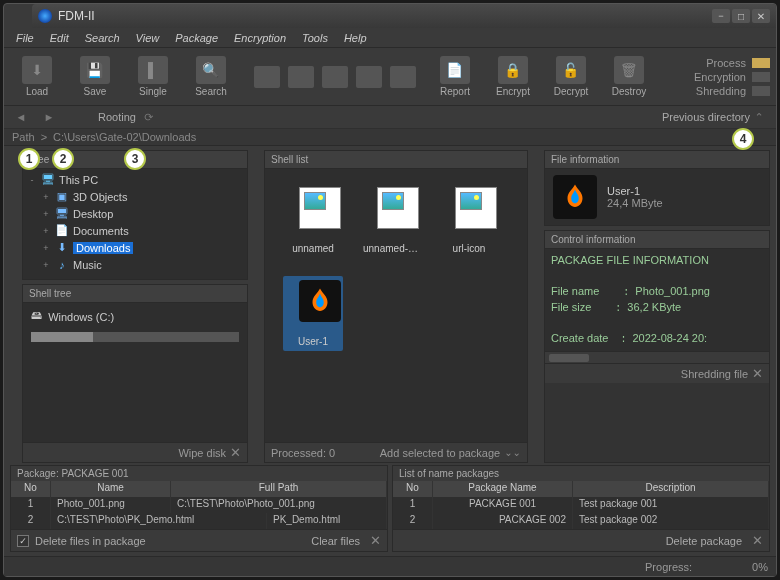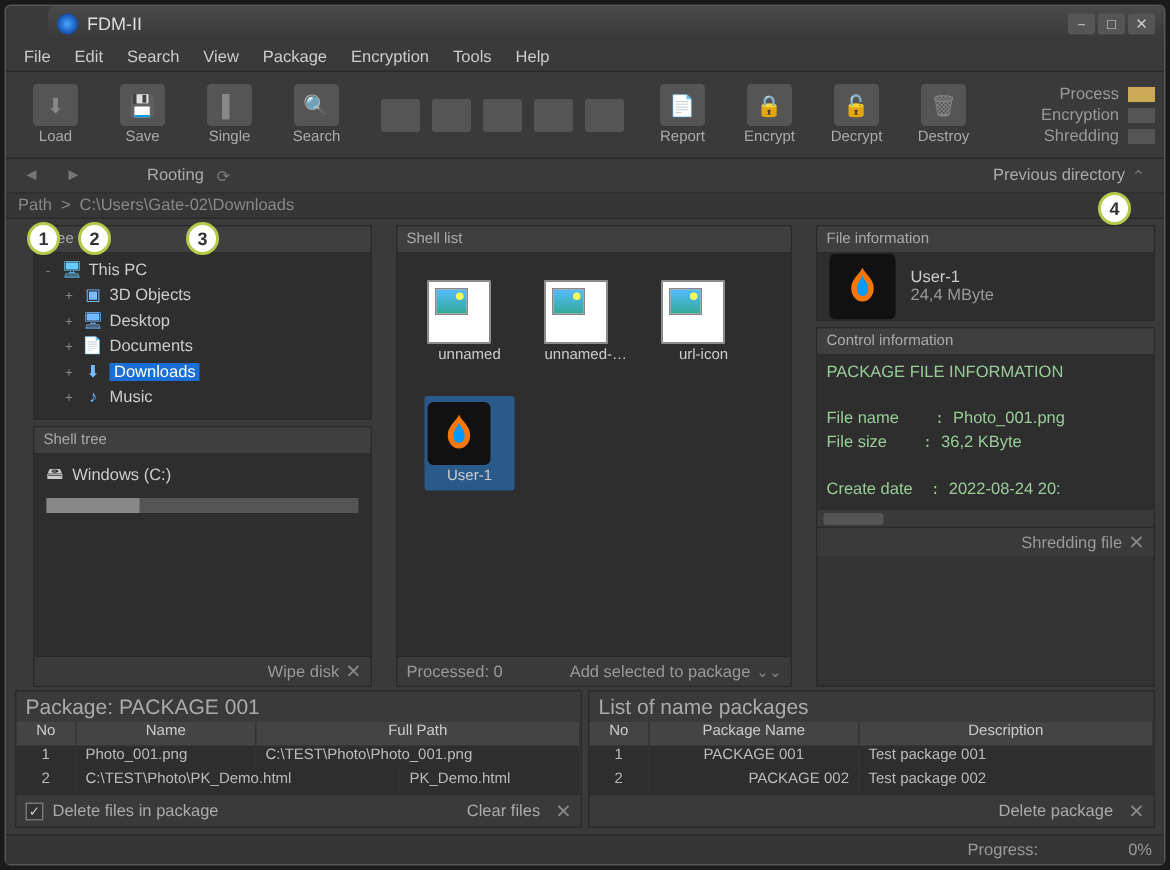--- a/index.html
+++ b/index.html
@@ -11,7 +11,7 @@
 .winbtns { display: flex; gap: 2px; }
 .winbtn { width: 18px; height: 14px; background: #555; border-radius: 2px; display: flex; align-items: center; justify-content: center; color: #ccc; font-size: 10px; cursor: pointer; }
 .menubar { height: 20px; display: flex; align-items: center; padding: 0 4px; background: #3a3a3a; border-bottom: 1px solid #2a2a2a; }
-.menuitem { padding: 2px 8px; color: #ccc; cursor: pointer; }
+.menuitem { padding: 2px 8px; color: #ccc; cursor: pointer; font-style: italic; }
 .toolbar { height: 58px; background: #3a3a3a; display: flex; align-items: center; padding: 2px 6px; border-bottom: 1px solid #2a2a2a; }
 .tbtn { width: 54px; height: 52px; display: flex; flex-direction: column; align-items: center; justify-content: center; color: #aaa; cursor: pointer; margin-right: 4px; }
 .tbtn .ticon { width: 30px; height: 28px; background: #555; border-radius: 3px; margin-bottom: 2px; display:flex;align-items:center;justify-content:center;color:#888;font-size:14px; }

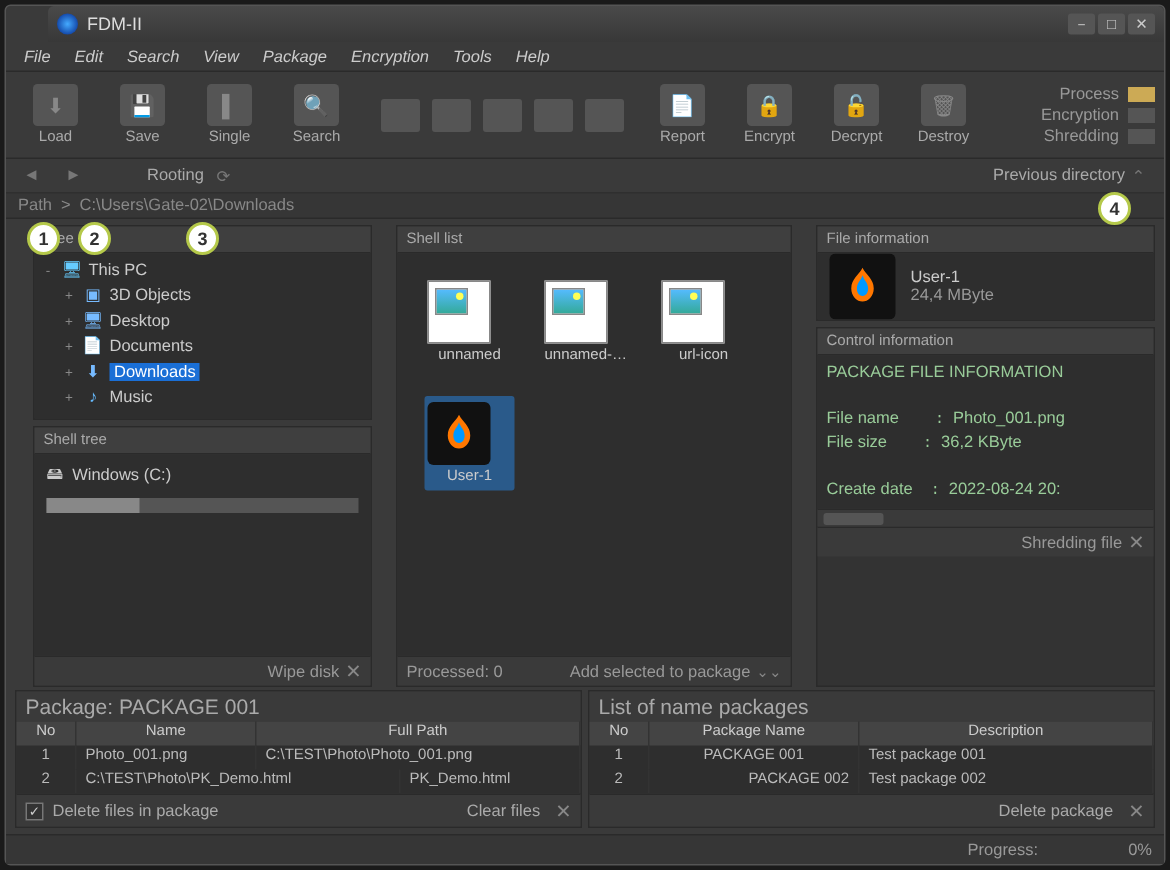--- a/index.html
+++ b/index.html
@@ -271,7 +271,7 @@
     </div>
 
     <div class="col" style="width:238px">
-      <div class="panel" style="height:64px">
+      <div class="panel" style="height:76px">
         <div class="panel-hdr">File information</div>
         <div class="panel-body fileinfo">
           <div class="big">

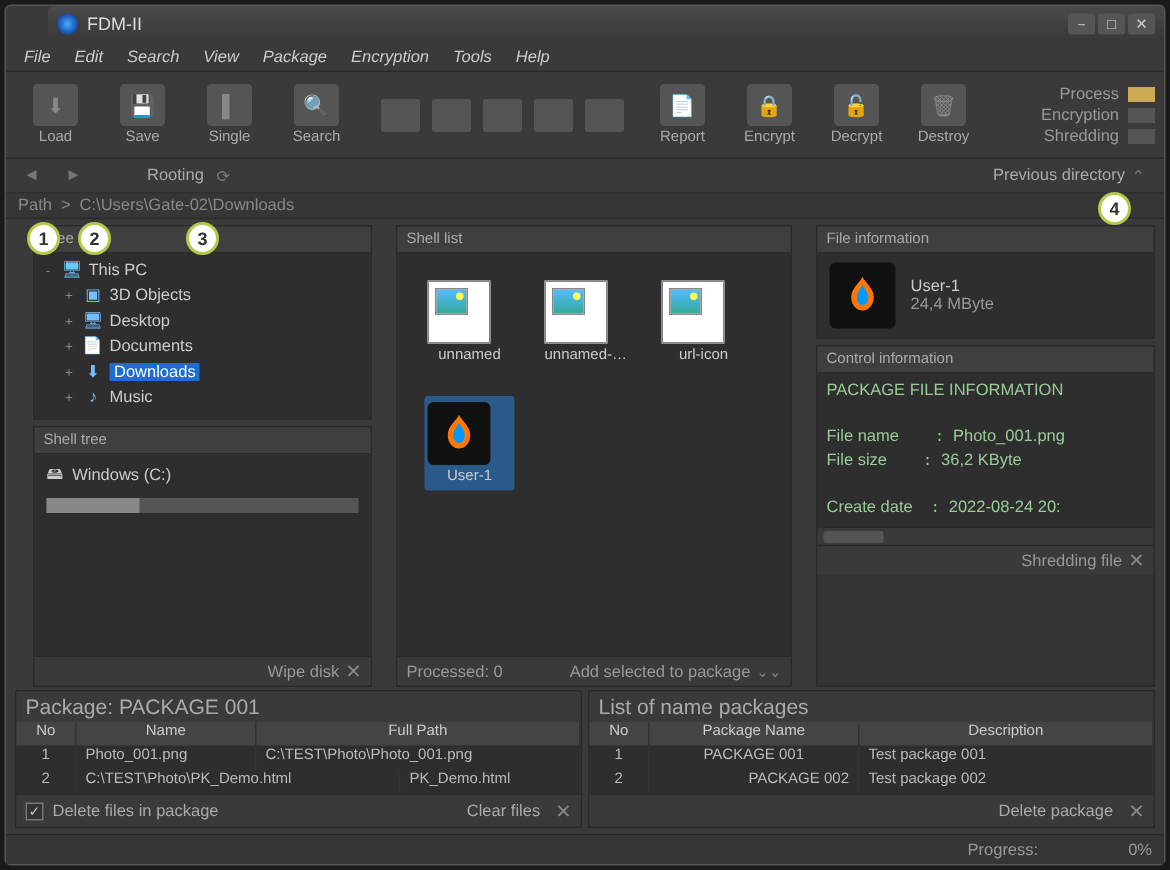--- a/index.html
+++ b/index.html
@@ -42,7 +42,7 @@
 .drive-bar { margin:2px 8px 6px 8px; height:10px; background:#555; position:relative; }
 .drive-bar::after { content:''; position:absolute; left:0;top:0;bottom:0; width:30%; background:#888; }
 .shell { display:flex; flex-wrap:wrap; gap:18px; padding:14px 18px; align-content:flex-start; }
-.sitem { width:60px; display:flex; flex-direction:column; align-items:flex-start; gap:2px; cursor:pointer; padding:4px 2px; border-radius:2px;}
+.sitem { width:60px; display:flex; flex-direction:column; align-items:flex-end; gap:14px; cursor:pointer; padding:4px 2px; border-radius:2px;}
 .sitem.sel { background:#2a5a8a; }
 .sitem .sicn { width:42px; height:42px; background:#fff; border:1px solid #888; display:flex;align-items:center;justify-content:center; position:relative; }
 .sitem .sicn.flame { background:#111; border:none; border-radius:4px; }

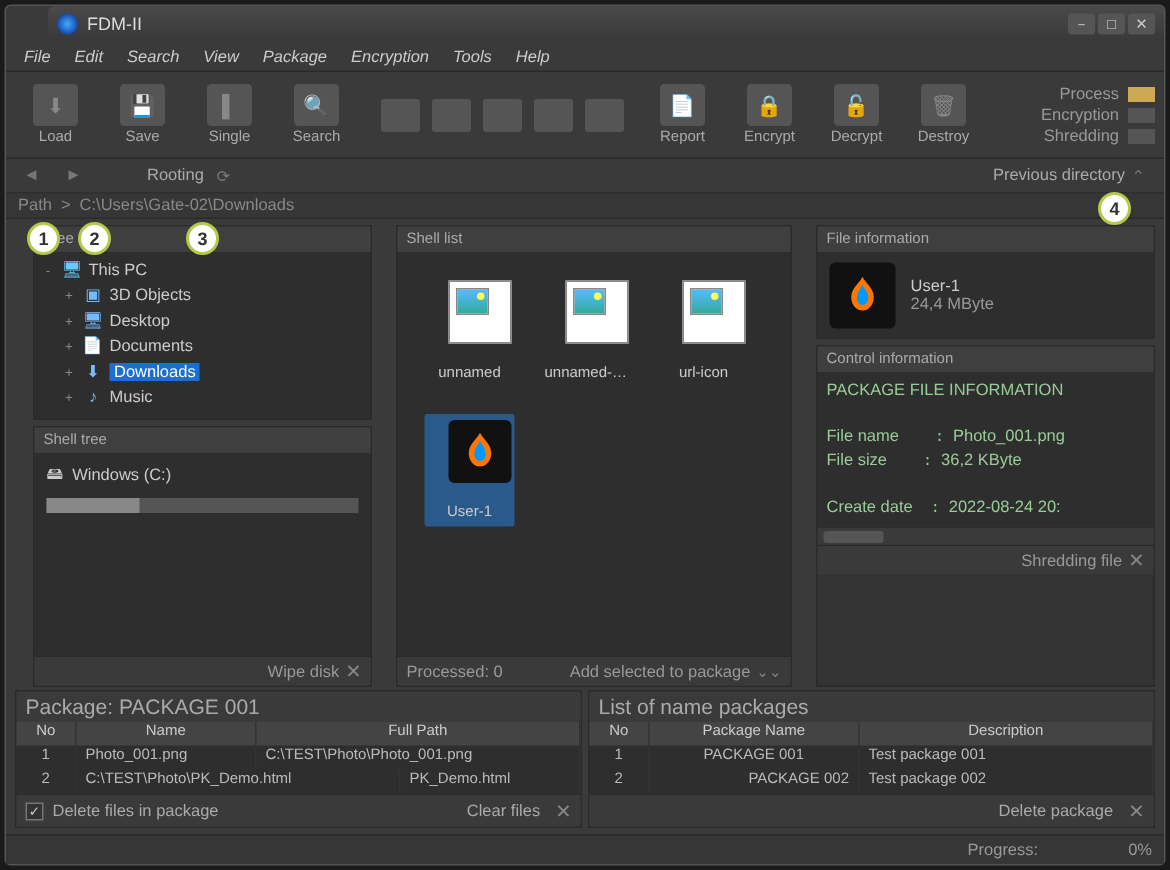--- a/index.html
+++ b/index.html
@@ -55,7 +55,7 @@
 .scrollh::after { content:''; position:absolute; left:4px; top:2px; height:8px; width:40px; background:#555; border-radius:2px; }
 .bottom { display:flex; gap:4px; padding:0 6px 4px 6px; background:#3a3a3a; }
 .bpanel { flex:1; background:#333; border:1px solid #2a2a2a; display:flex; flex-direction:column; }
-.bpanel-hdr { padding:2px 6px; color:#aaa; font-size:14px; background:#3a3a3a; }
+.bpanel-hdr { padding:2px 6px; color:#aaa; font-size:10px; background:#3a3a3a; }
 .table { flex:1; background:#2e2e2e; }
 .thead { display:flex; background:#444; height:16px; }
 .th { border-right:1px solid #333; padding:1px 6px; color:#ccc; font-size:10px; text-align:center; }

